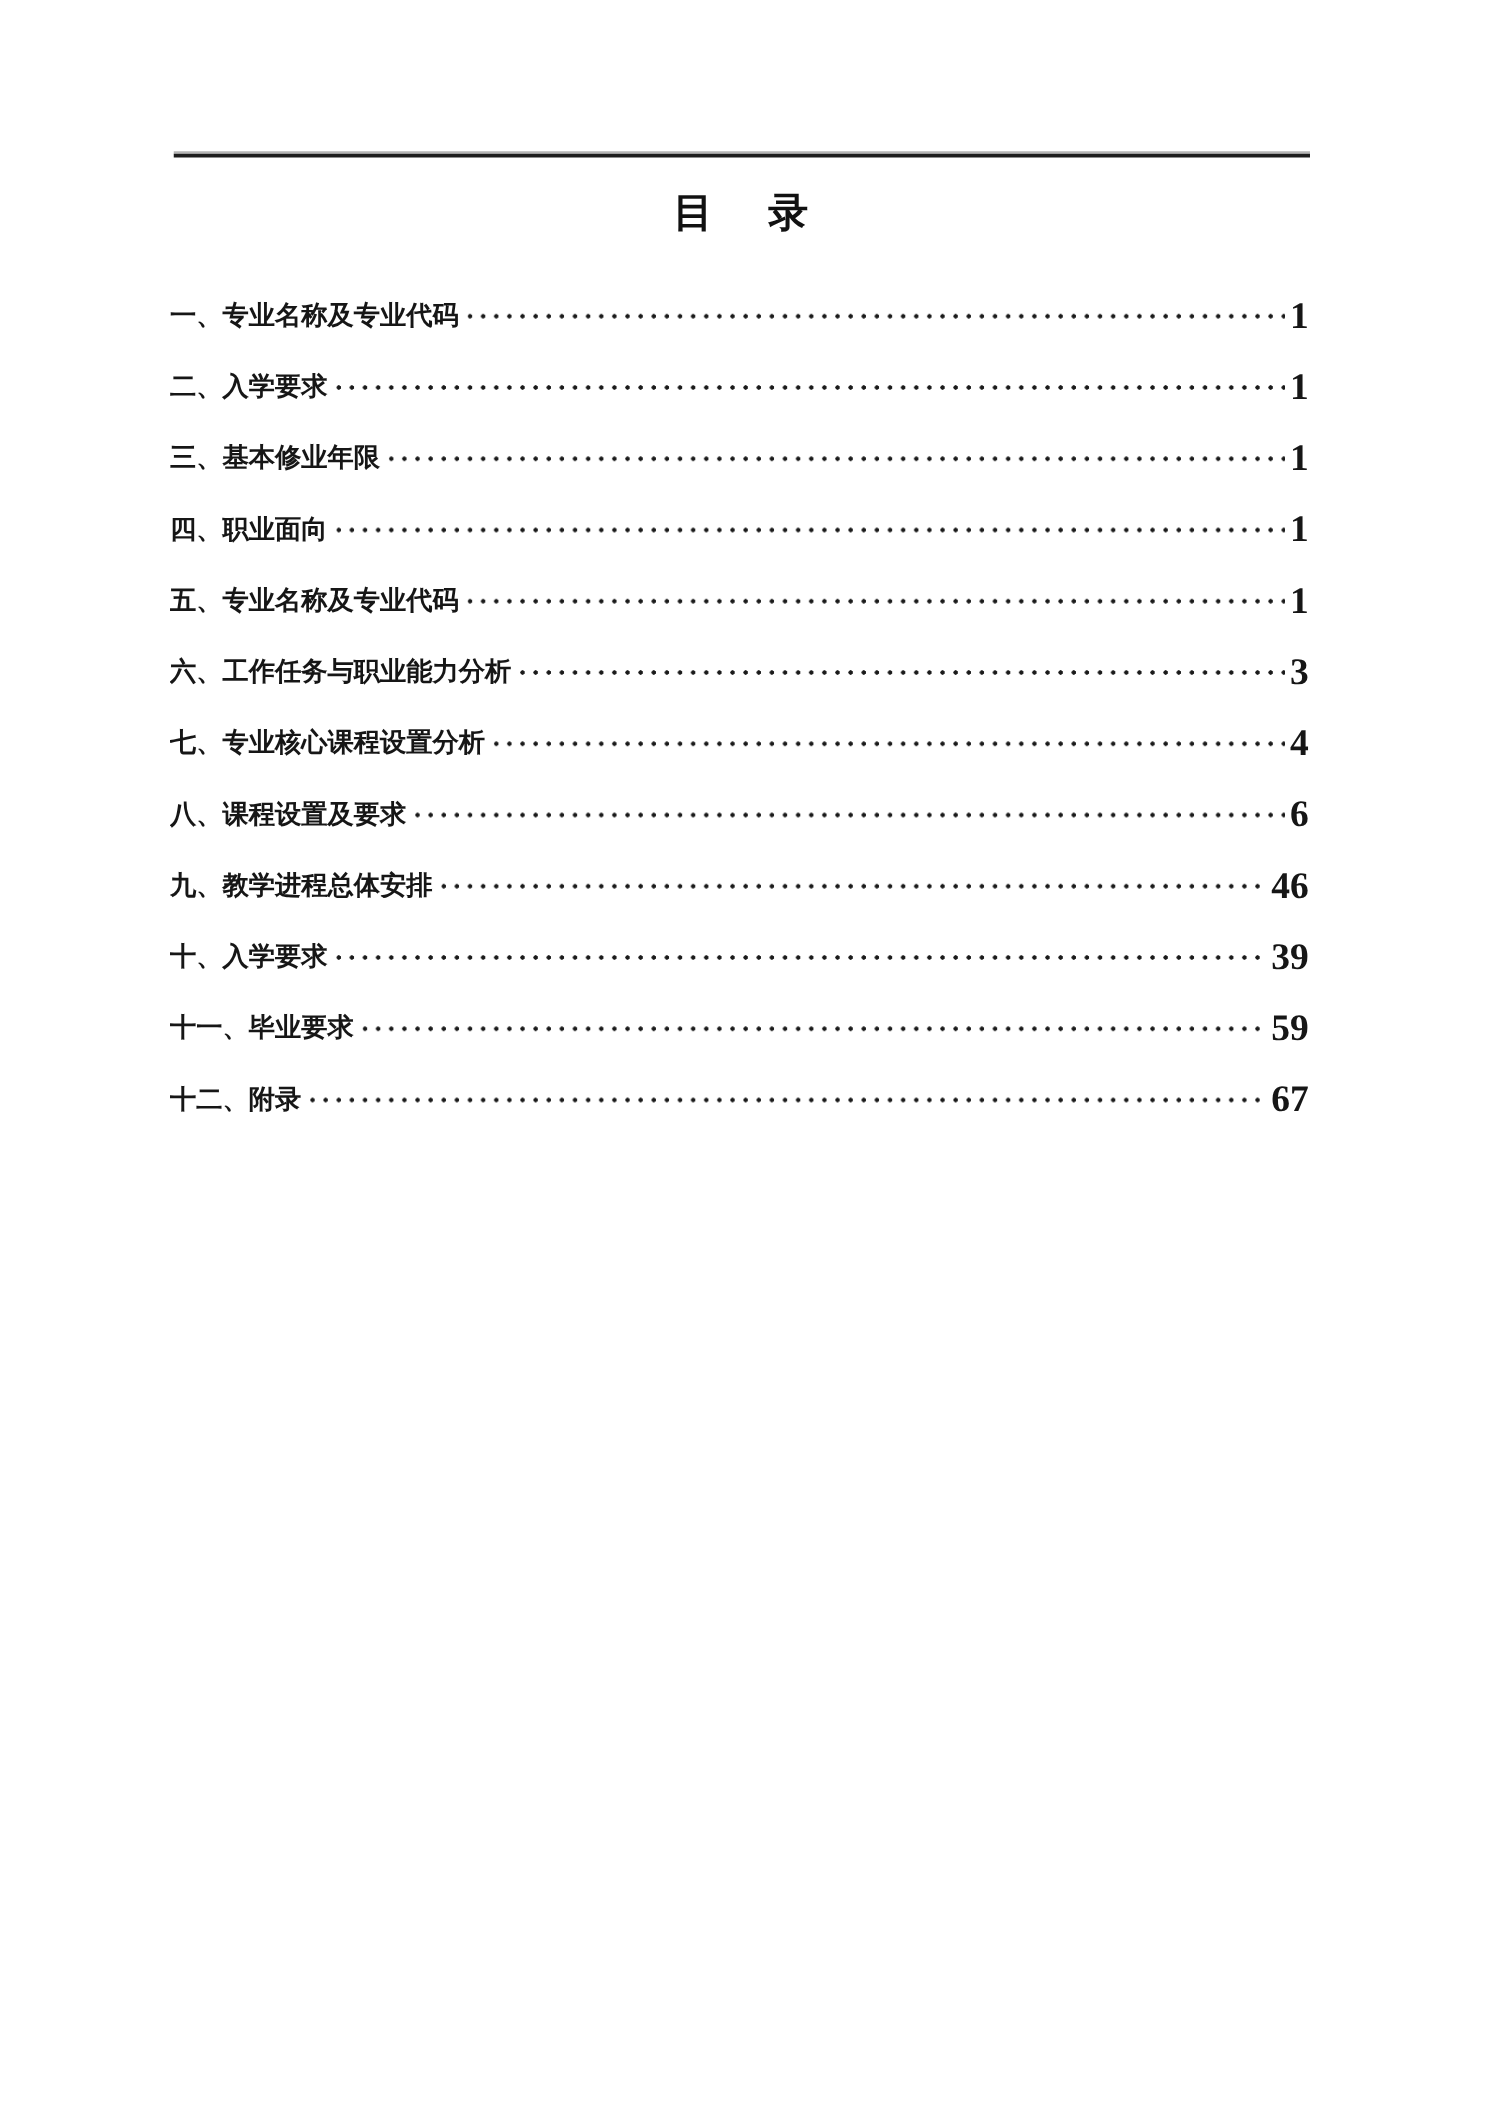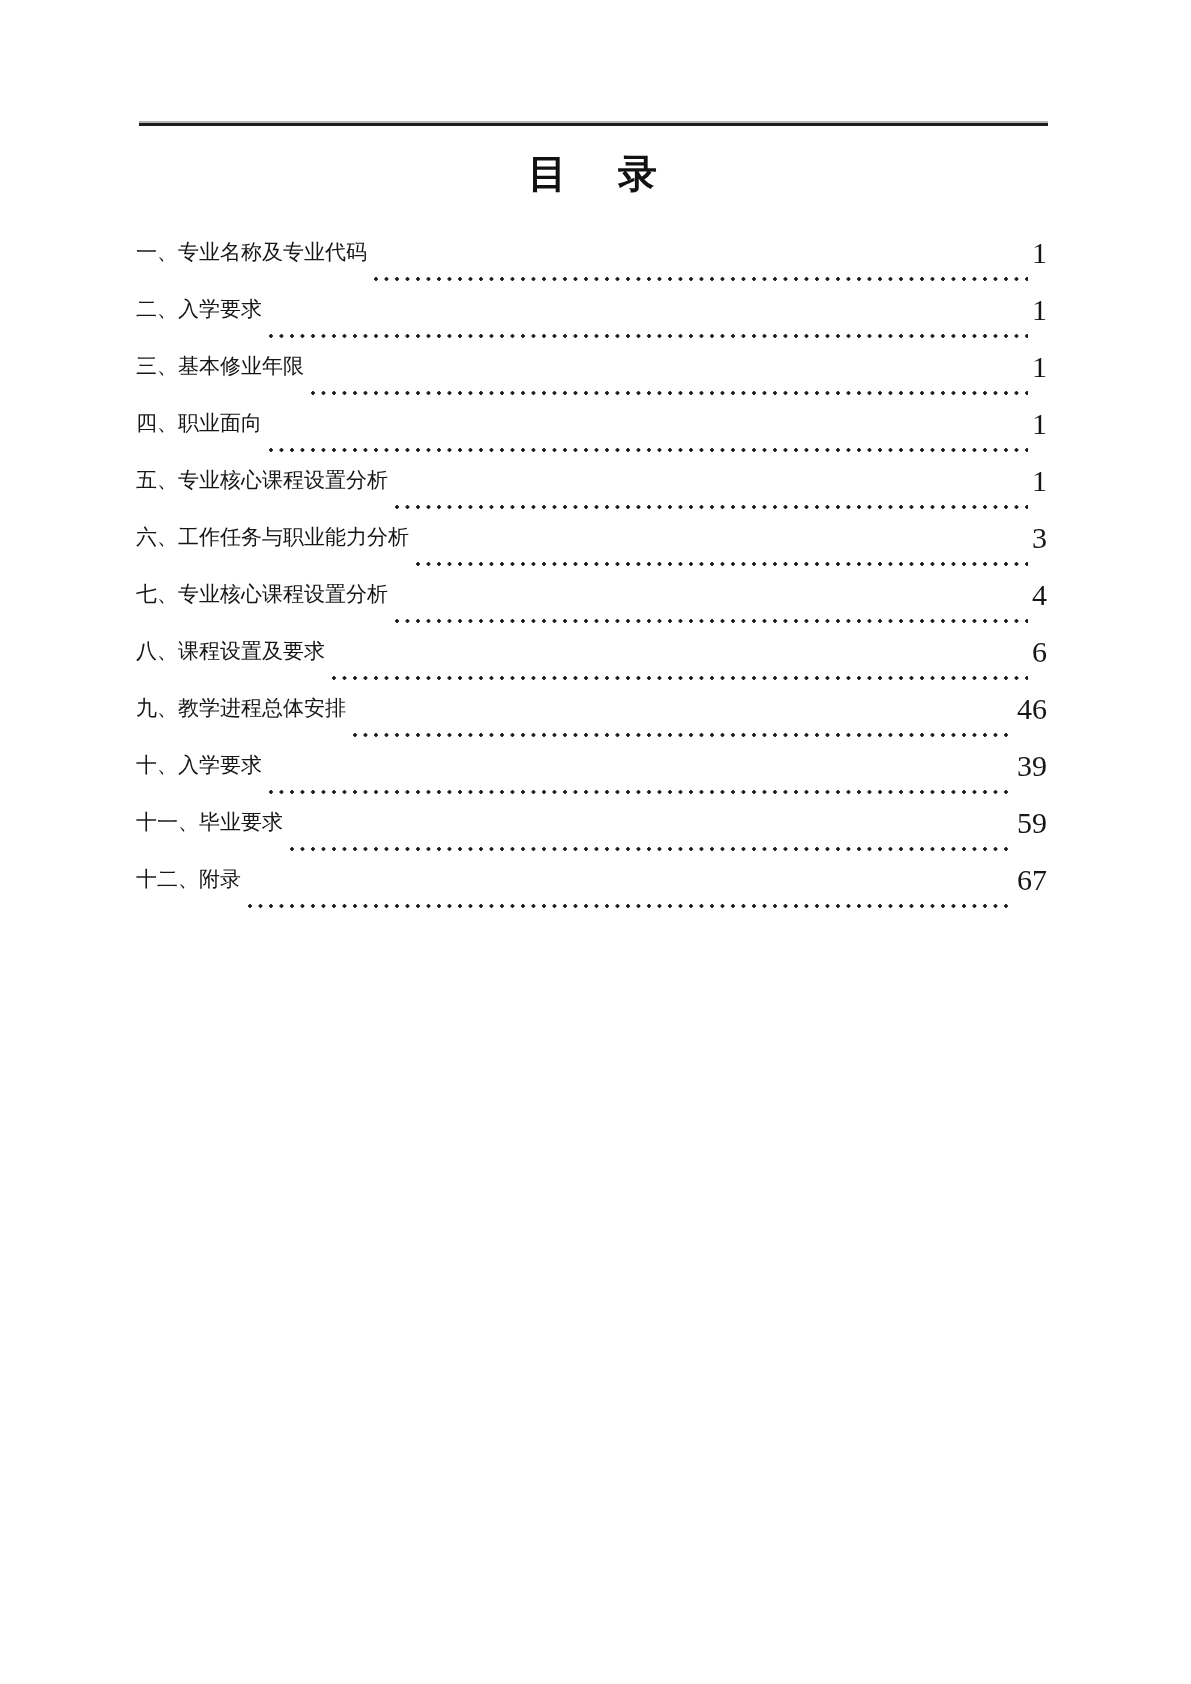--- a/index.html
+++ b/index.html
@@ -38,7 +38,7 @@
     right: 0;
     top: 153px;
     text-align: center;
-    font-size: 39px;
+    font-size: 32px;
     line-height: 1.1;
     font-weight: bold;
     letter-spacing: 6px;

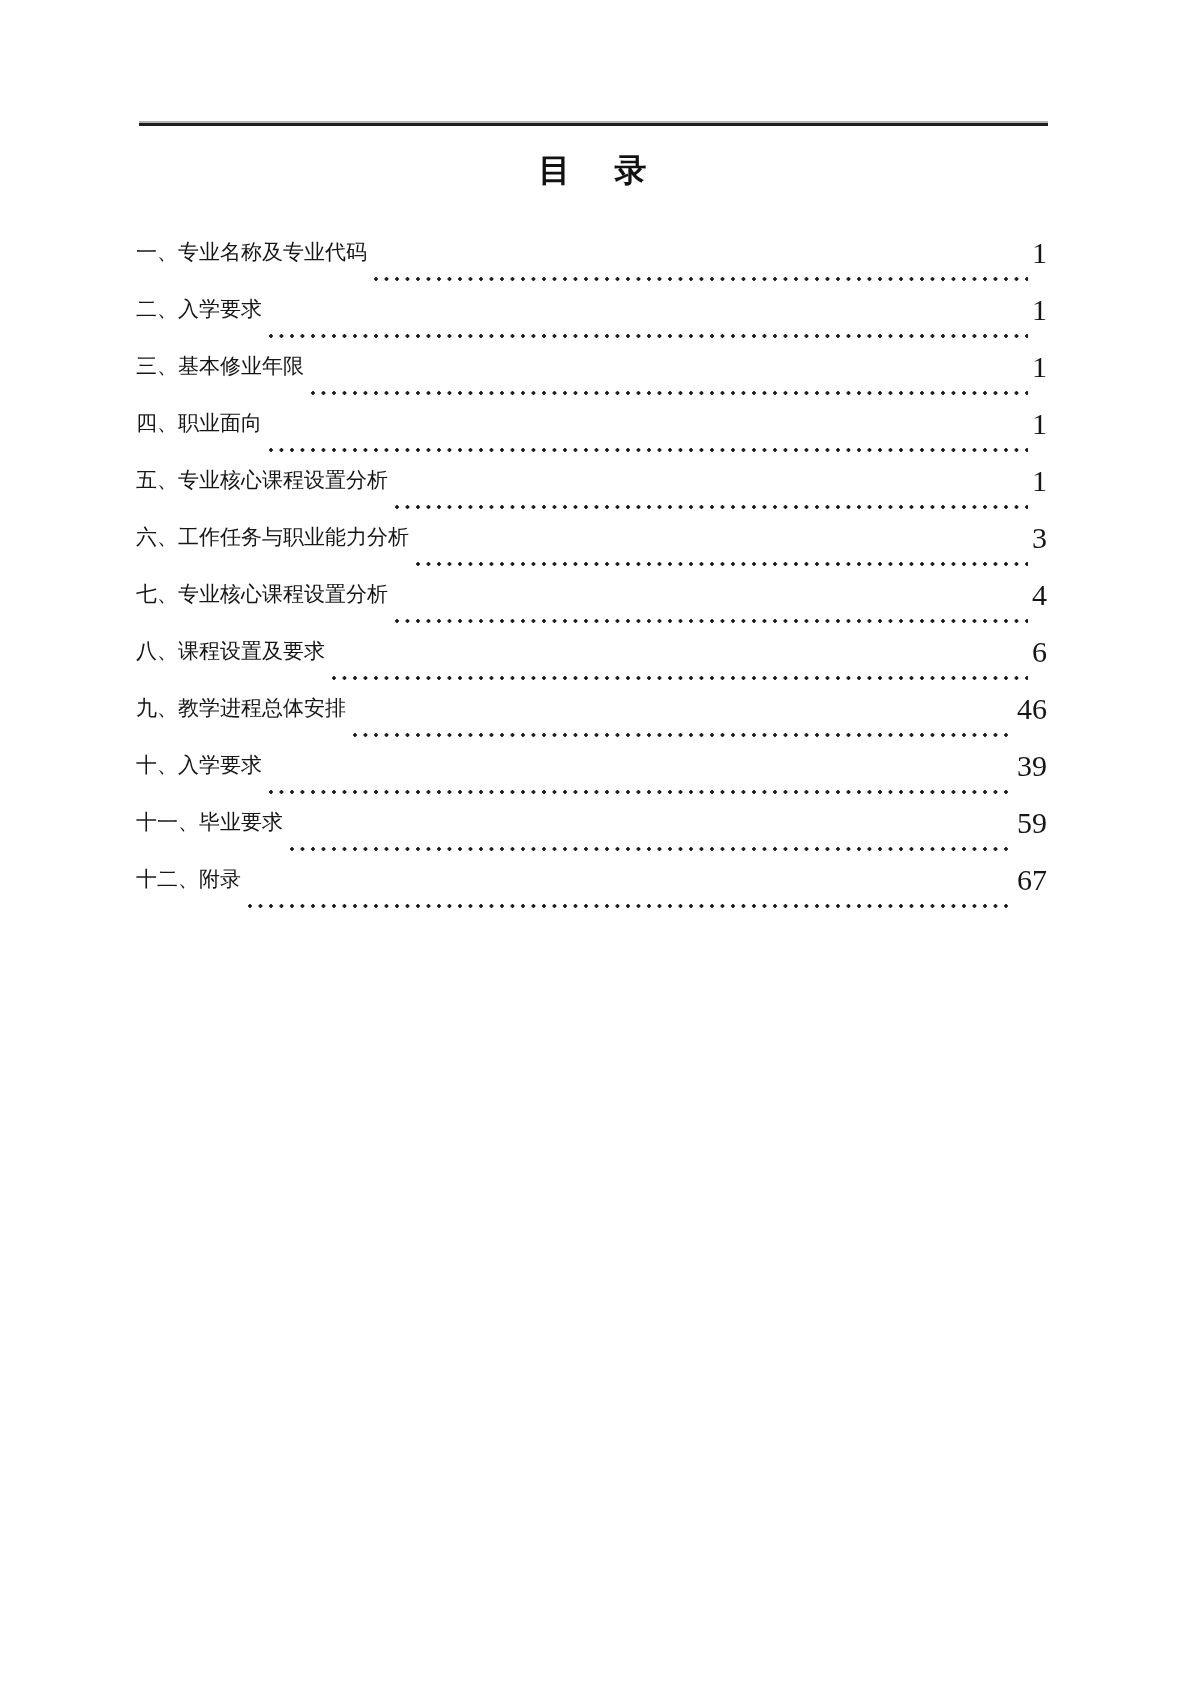--- a/index.html
+++ b/index.html
@@ -53,11 +53,12 @@
   }
   .toc-row {
     display: flex;
-    align-items: flex-end;
+    align-items: center;
     height: 57px;
     line-height: 57px;
     white-space: nowrap;
     overflow: hidden;
+    font-weight: bold;
   }
   .toc-label {
     flex: 0 0 auto;

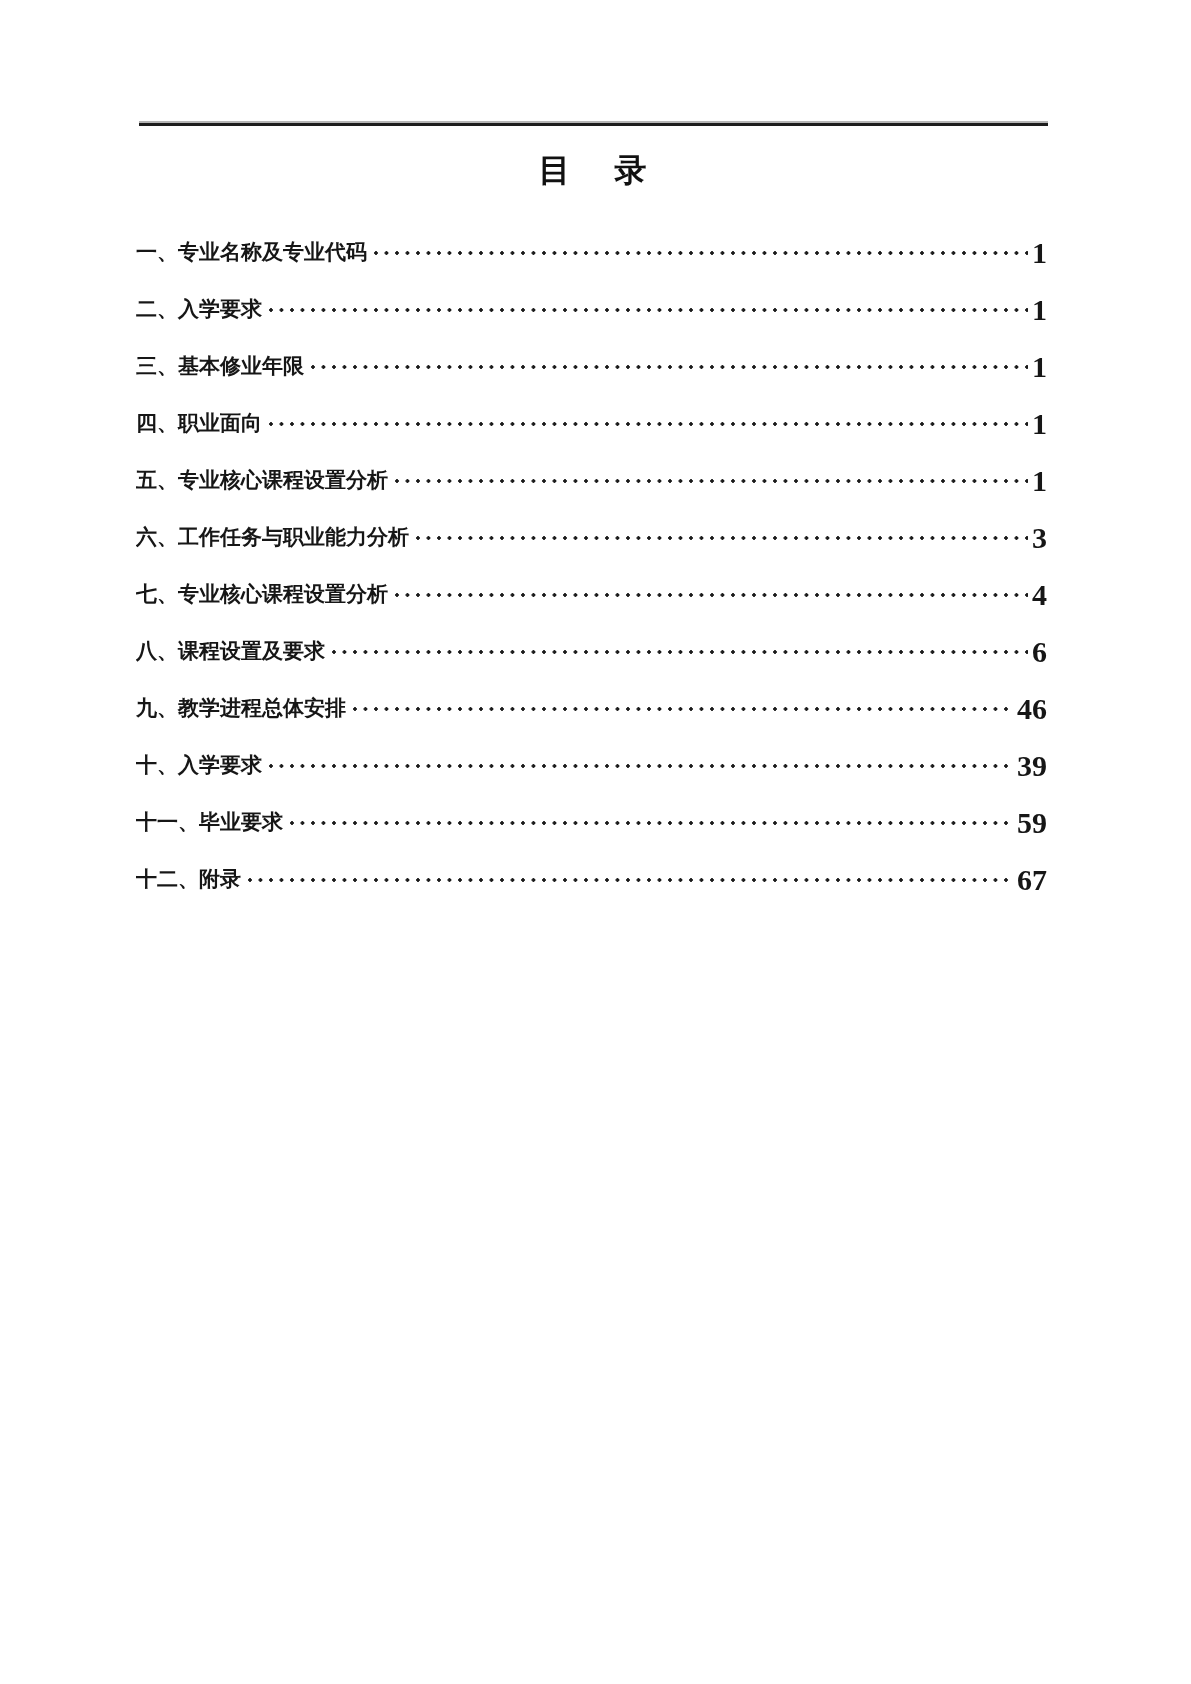--- a/index.html
+++ b/index.html
@@ -120,7 +120,7 @@
     </div>
 
     <div class="toc-row">
-      <span class="toc-label">五、专业核心课程设置分析</span>
+      <span class="toc-label">五、专业名称及专业代码</span>
       <span class="toc-leader"></span>
       <span class="toc-page">1</span>
     </div>

